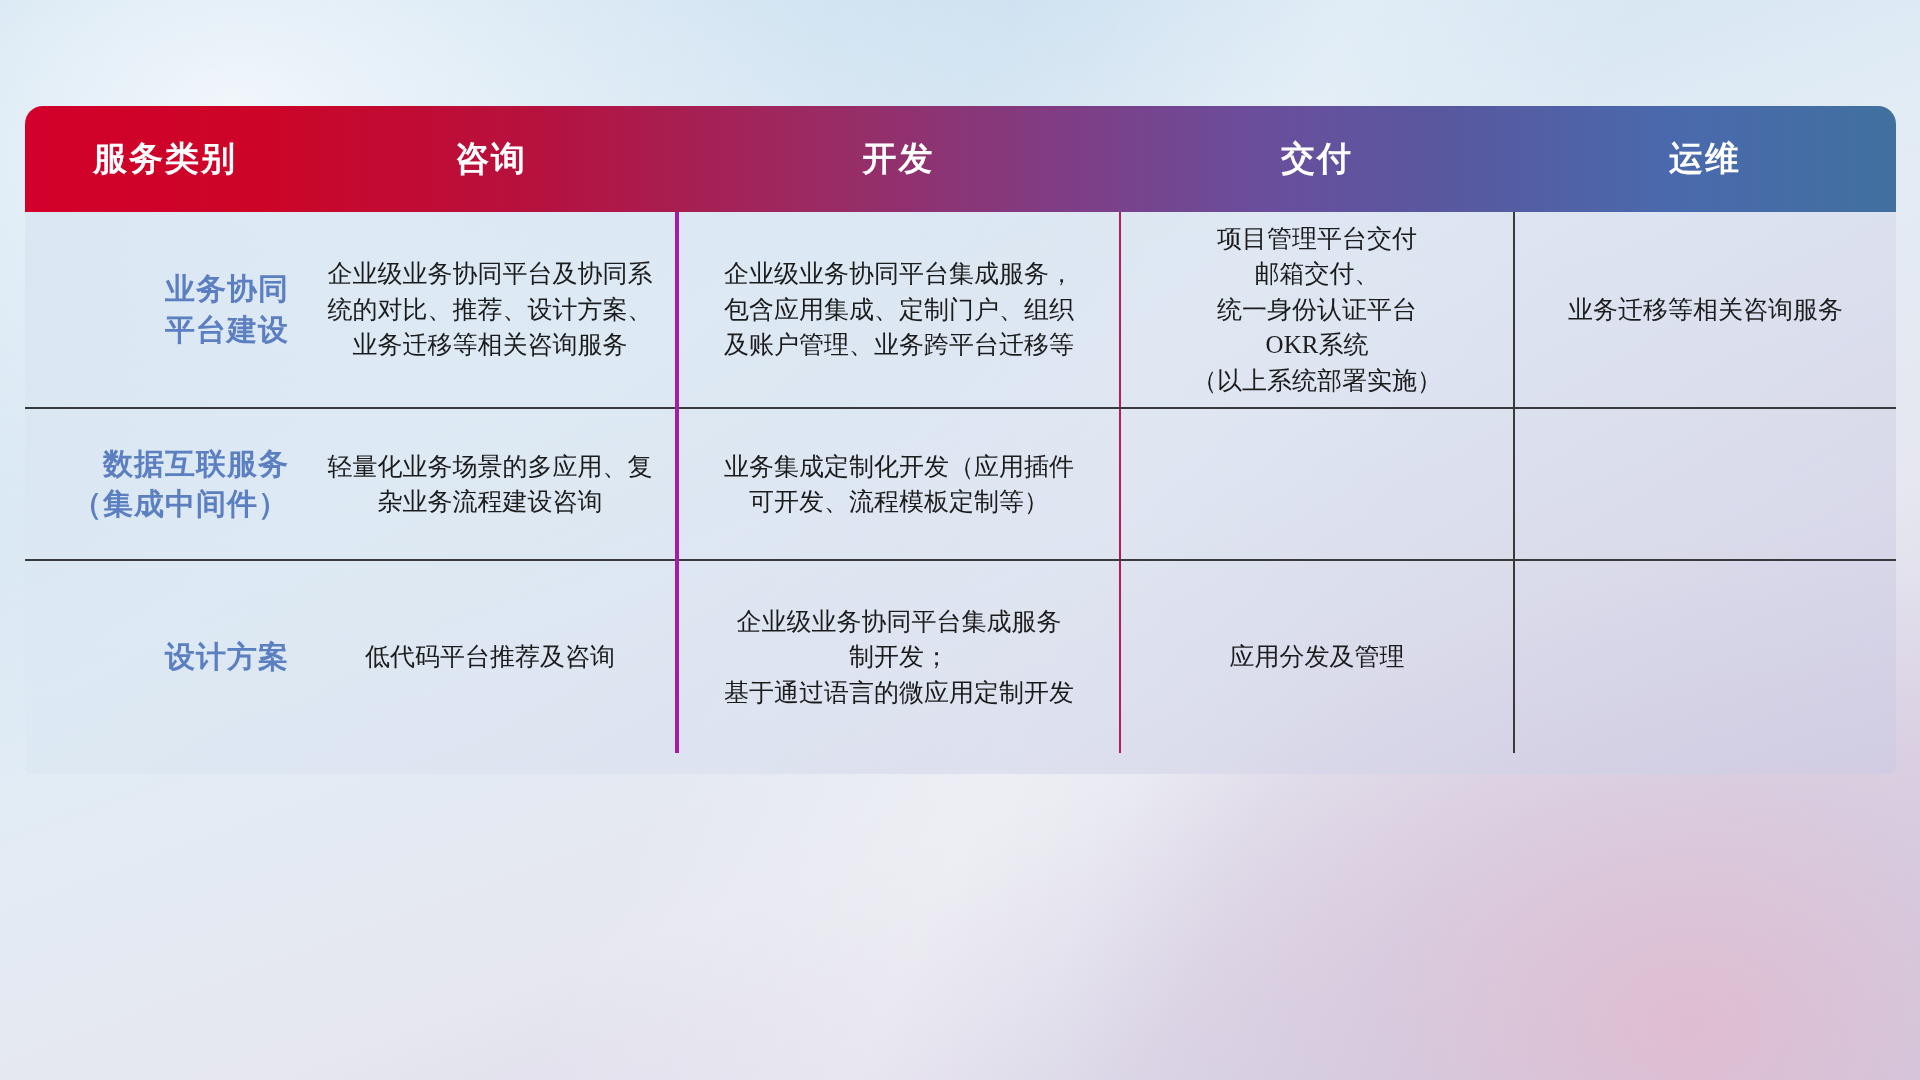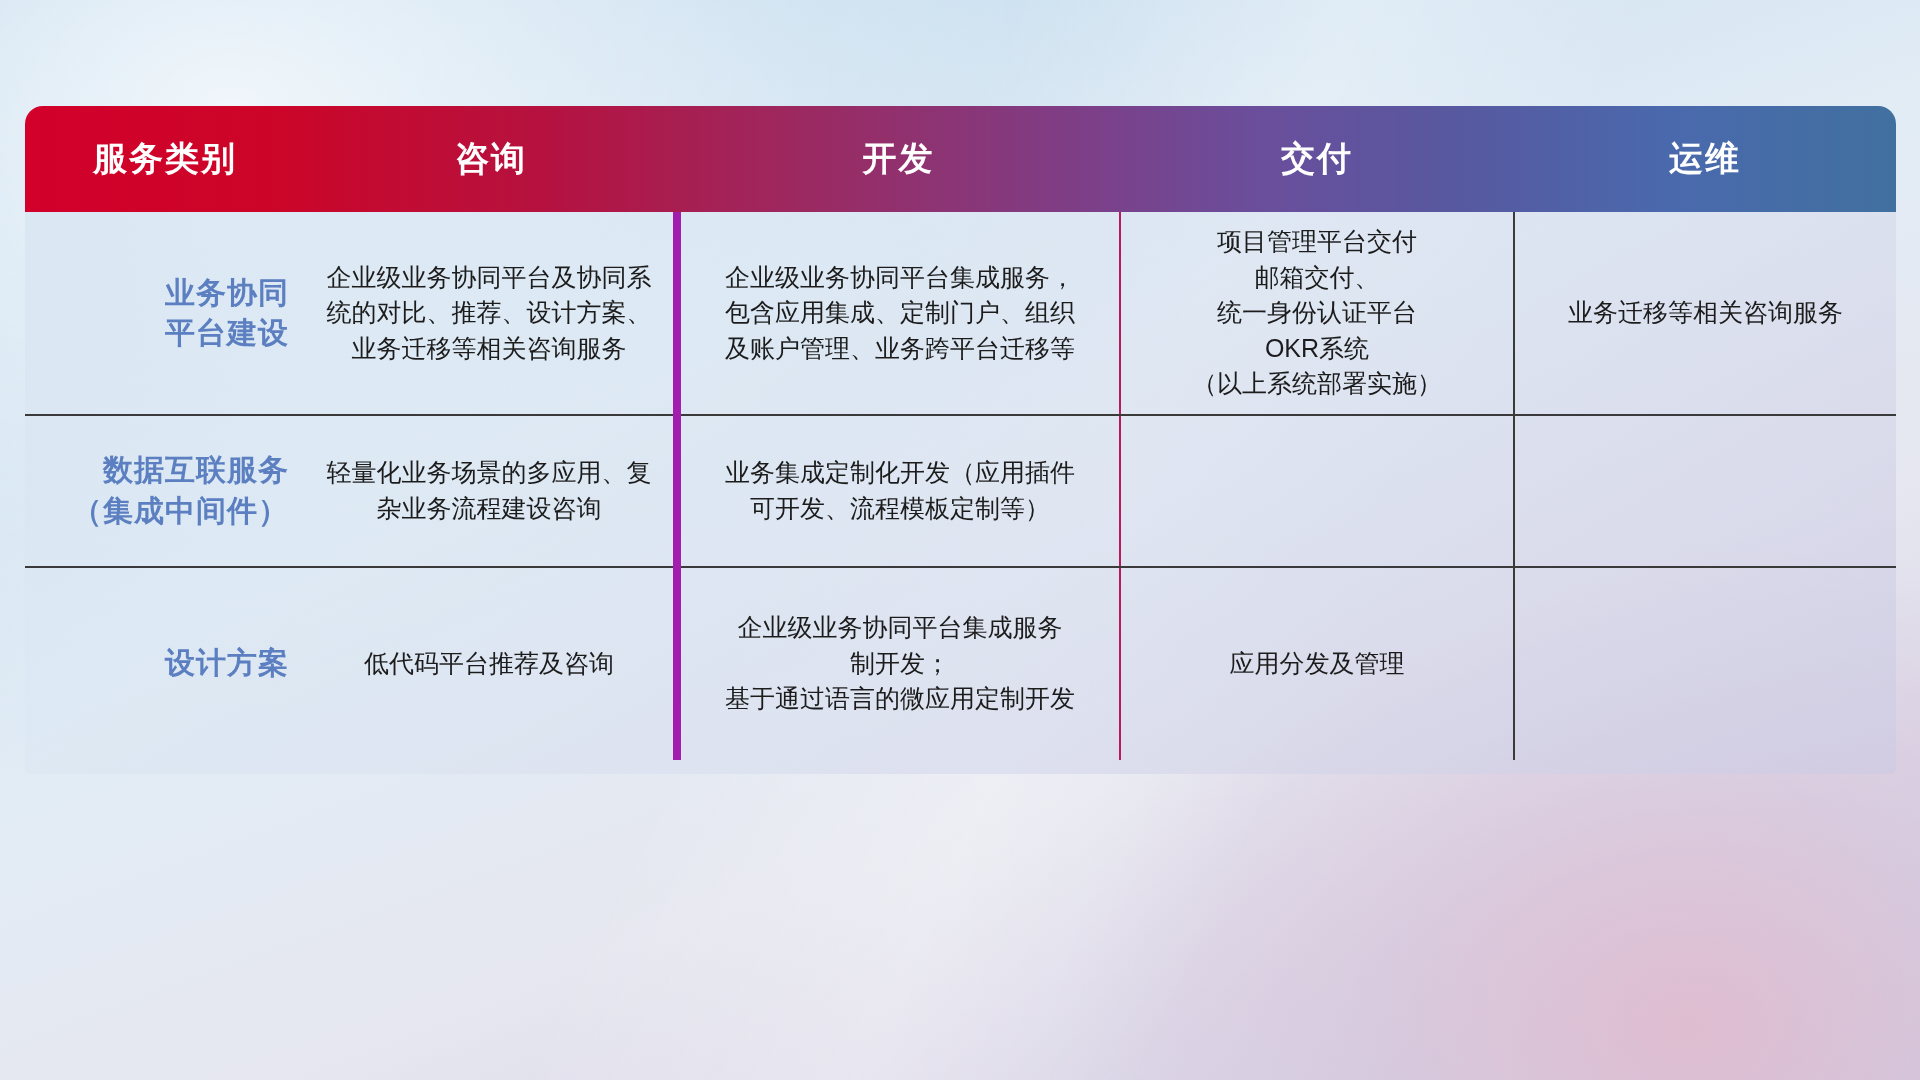--- a/index.html
+++ b/index.html
@@ -74,10 +74,11 @@
     color: #1c1c1c;
     font-size: 25px;
     line-height: 1.42;
-    padding: 12px 16px;
+    padding: 6px 16px;
     border-right: 2px solid #3a3a3a;
     border-bottom: 2px solid #3a3a3a;
     background: transparent;
+    font-family: Liberation Serif, serif;
   }
   tbody td:last-child { border-right: 0; }
   tbody tr:last-child td { border-bottom: 0; }

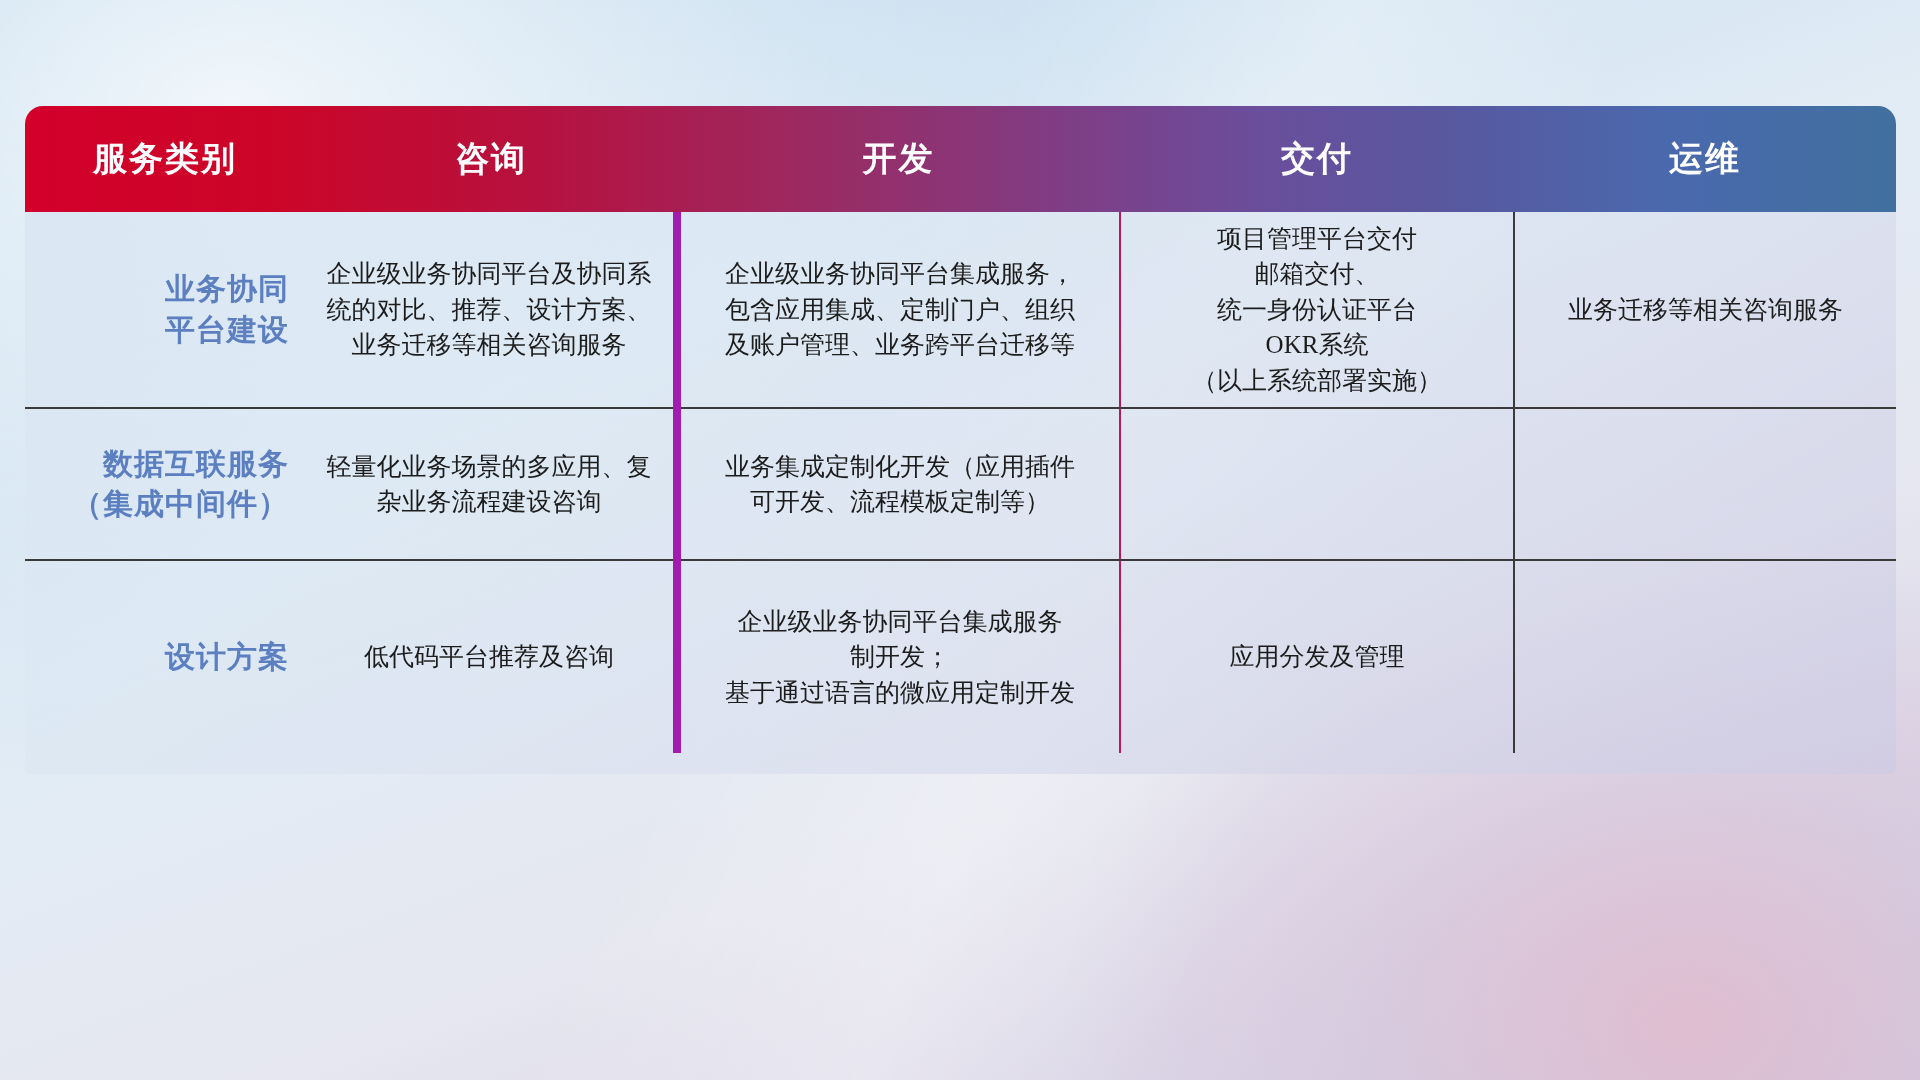--- a/index.html
+++ b/index.html
@@ -93,7 +93,7 @@
     text-align: right;
   }
   
-  tbody td.c-consult { border-right: 8px solid #a21caf; }
+  tbody td.c-consult { border-right: 4px solid #a21caf; }
   tbody td.c-dev     { border-right: 2px solid #be185d; }
   tbody td.c-deliver { border-right: 2px solid #3a3a3a; }
   tbody td.c-ops     { border-right: 0; }

